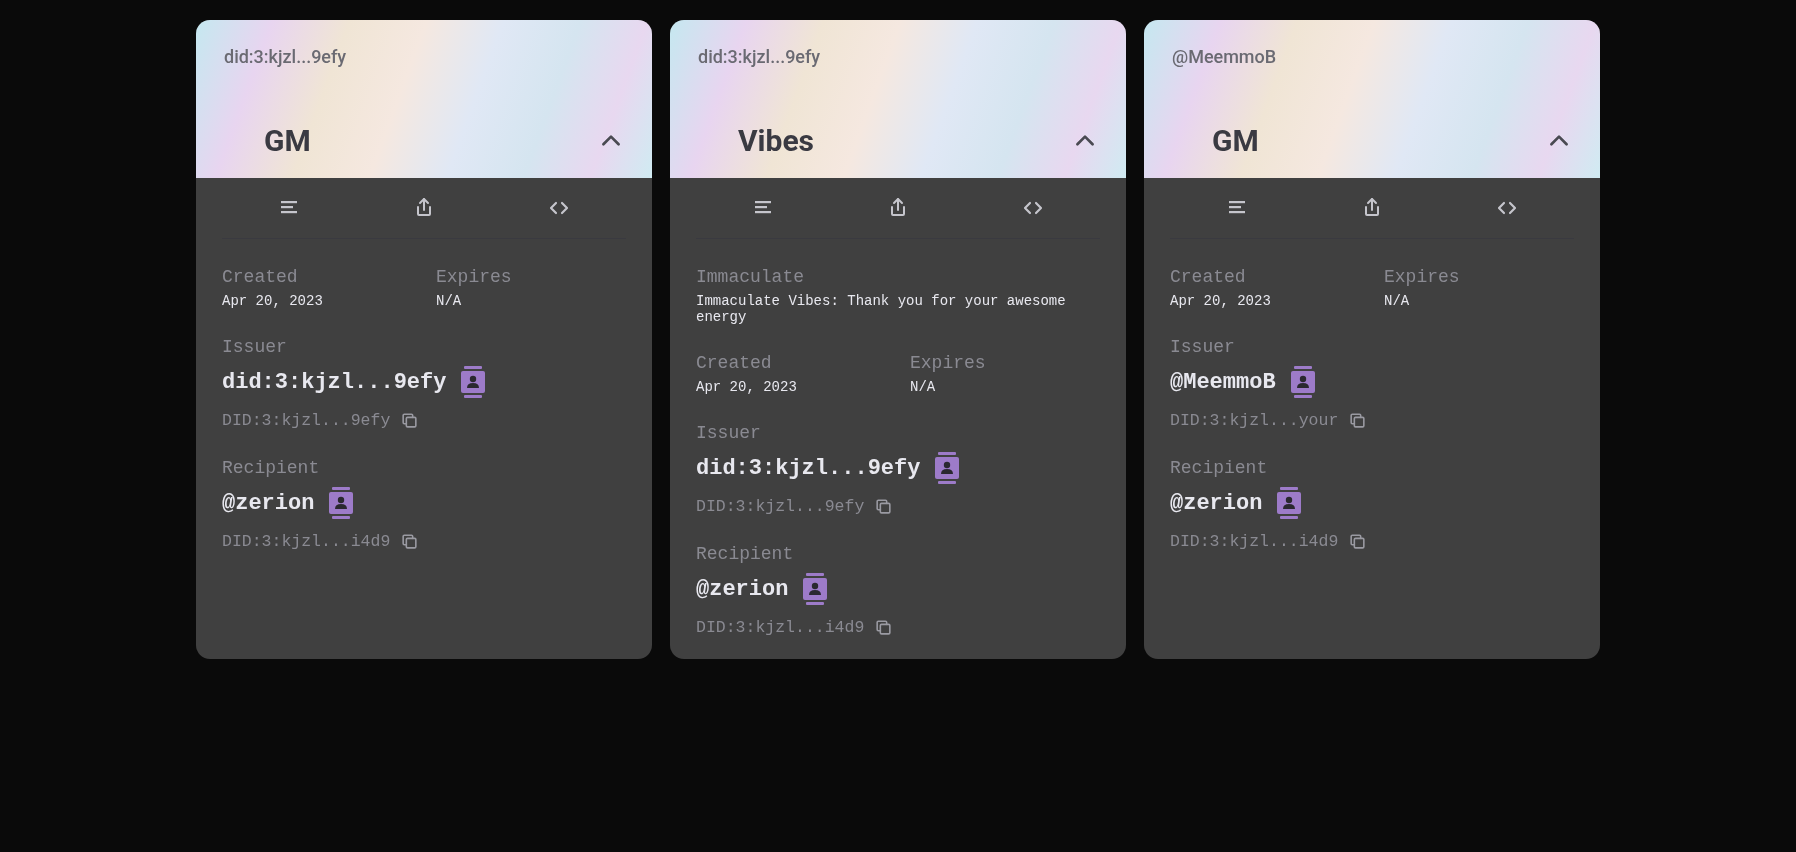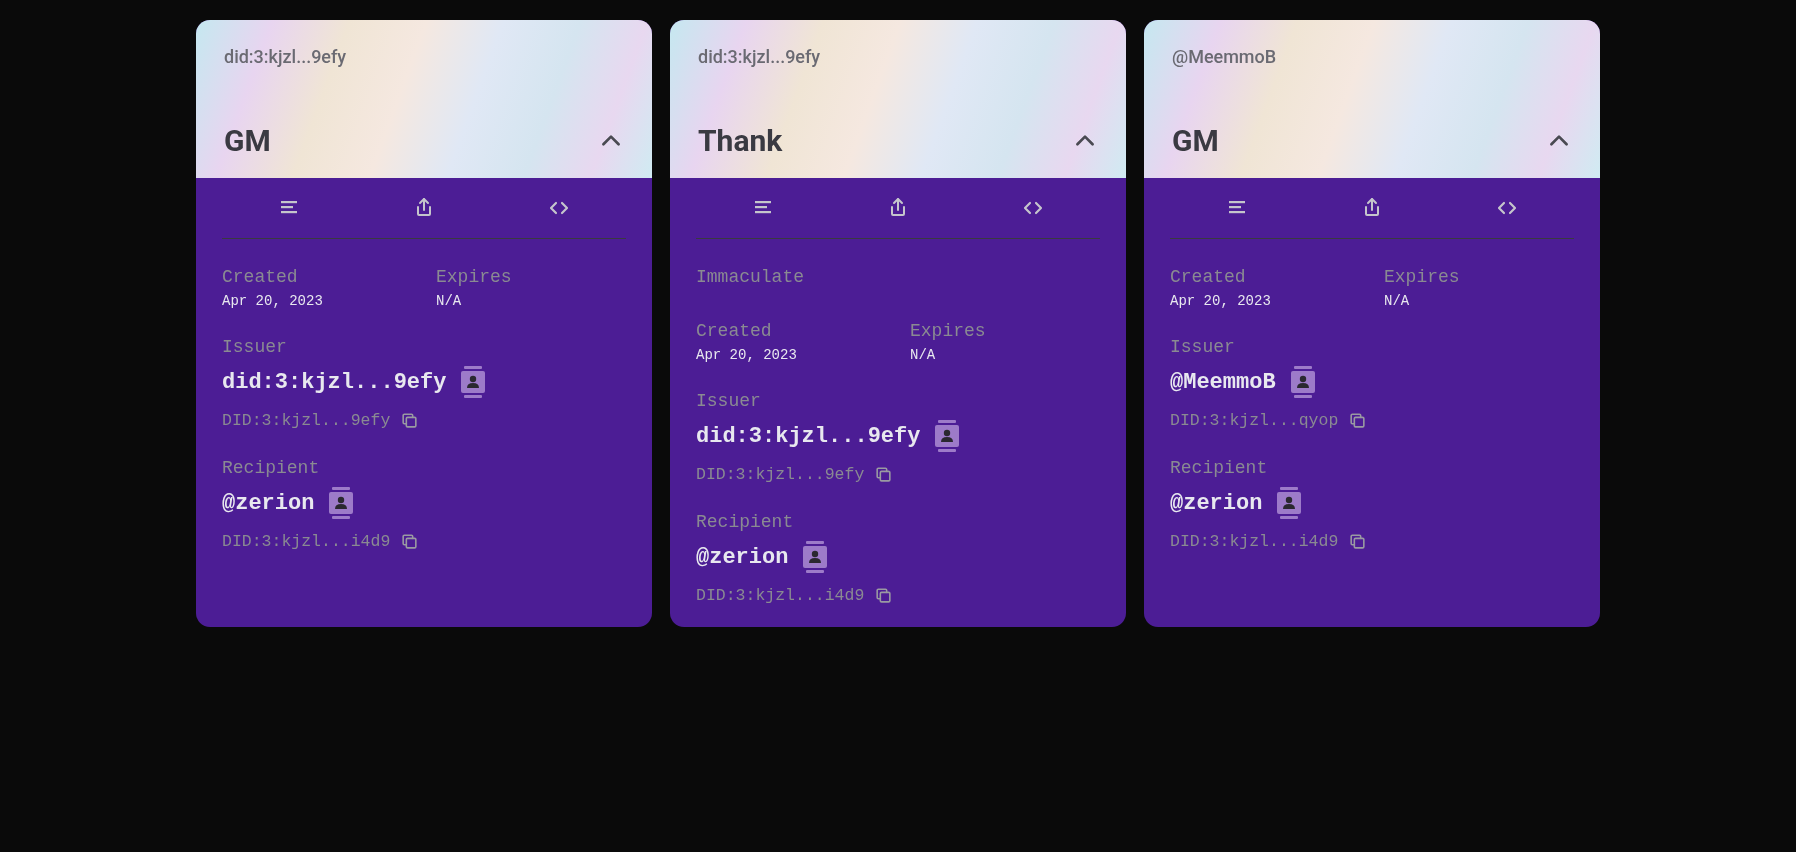--- a/index.html
+++ b/index.html
@@ -17,7 +17,7 @@
 }
 .card {
   width: 456px;
-  background: #4c1d95;
+  background: #404040;
   border-radius: 14px;
   overflow: hidden;
   display: flex;

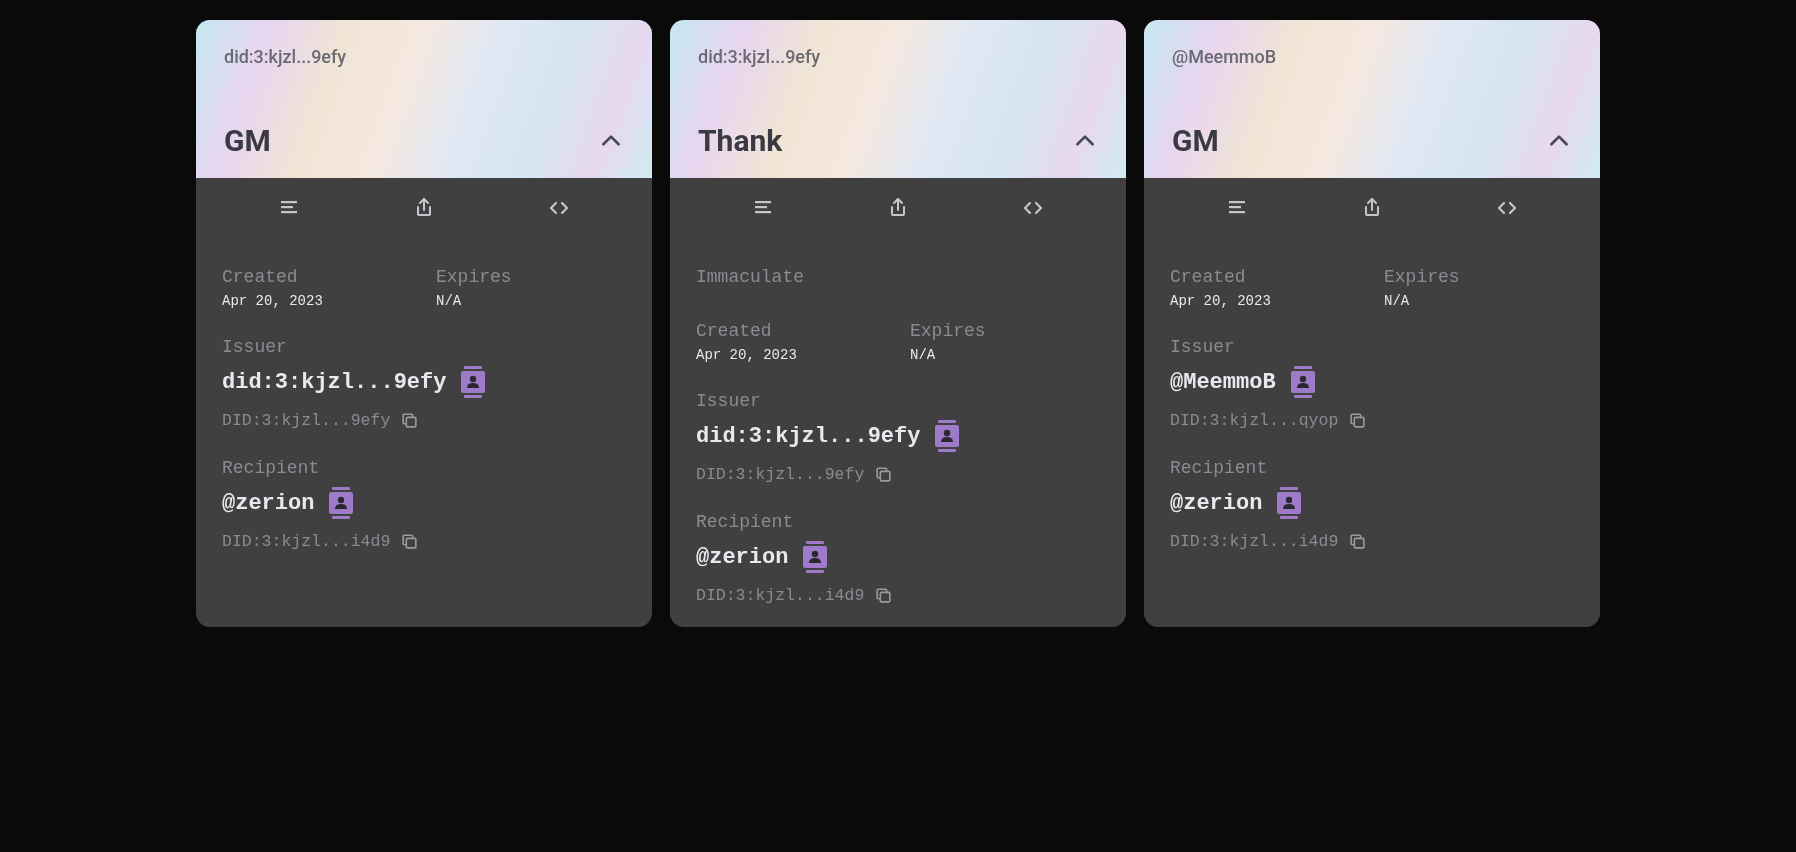--- a/index.html
+++ b/index.html
@@ -40,7 +40,7 @@
   justify-content: space-between;
   align-items: center;
 }
-.header-title { color: #3a3a42; font-size: 30px; font-weight: 700; }
+.header-title { color: #3a3a42; font-size: 30px; font-weight: 700; margin-left: 40px; }
 .chevron { width: 26px; height: 26px; color: #4a4a52; }
 .tabs {
   display: flex;

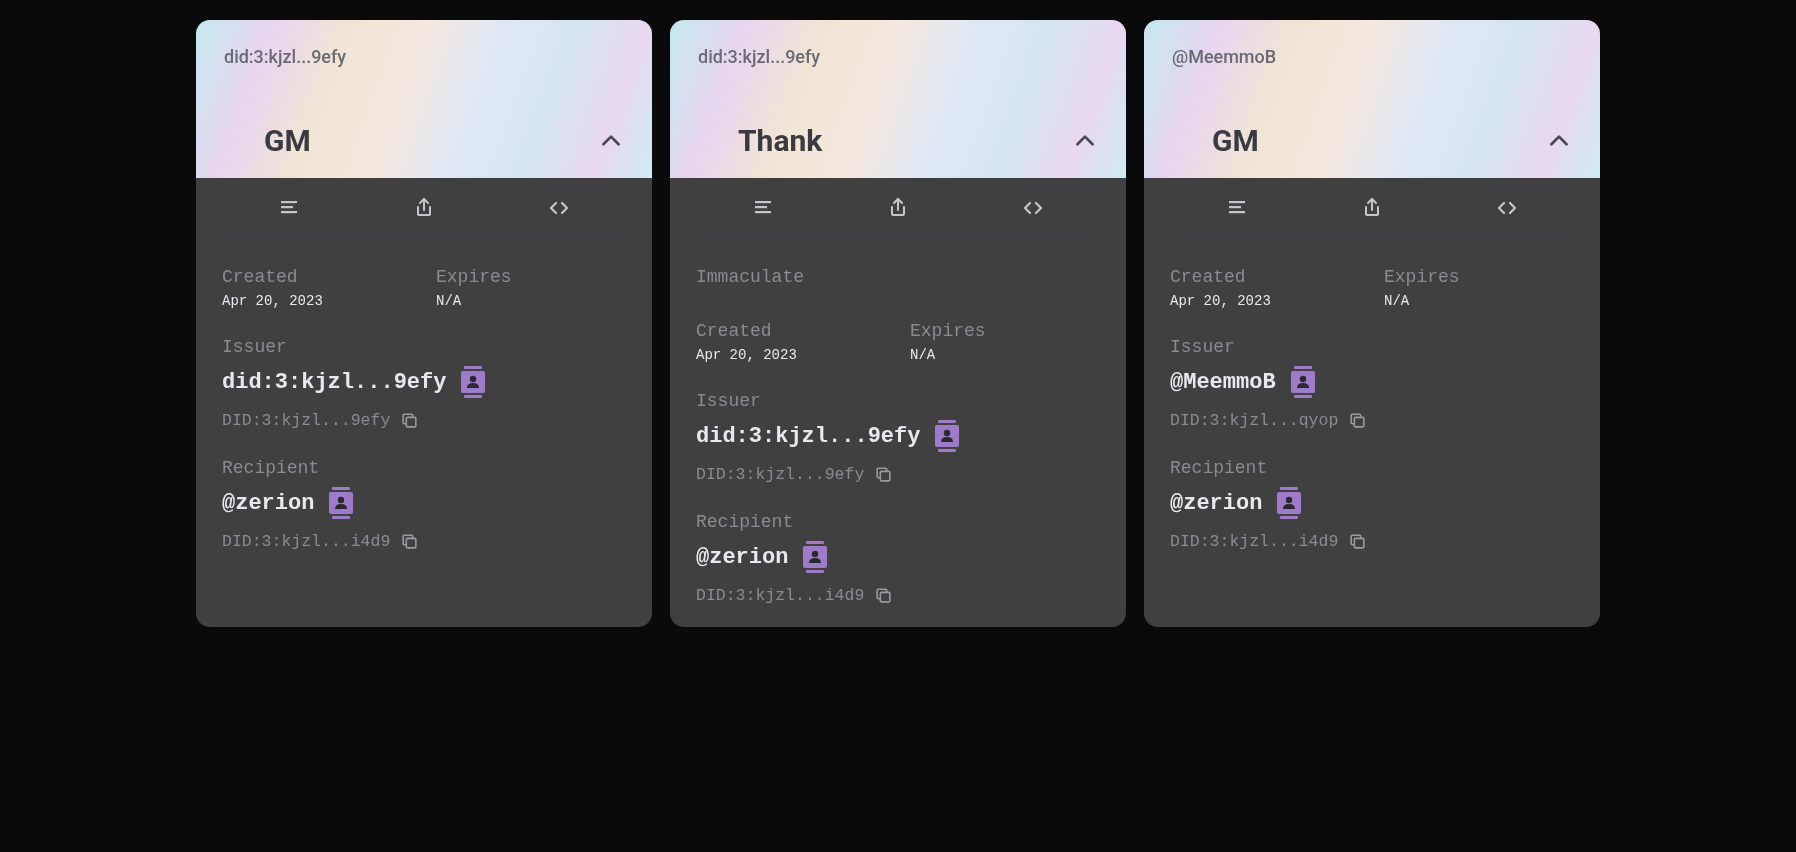--- a/index.html
+++ b/index.html
@@ -163,7 +163,7 @@
     <div class="card-header">
       <div class="header-top">did:3:kjzl...9efy</div>
       <div class="header-bottom">
-        <div class="header-title">Thank</div>
+        <div class="header-title">Vibes</div>
         <svg class="chevron" viewBox="0 0 24 24" fill="none" stroke="currentColor" stroke-width="2.5" stroke-linecap="round" stroke-linejoin="round">
             <polyline points="5 15 12 8 19 15"></polyline>
           </svg>

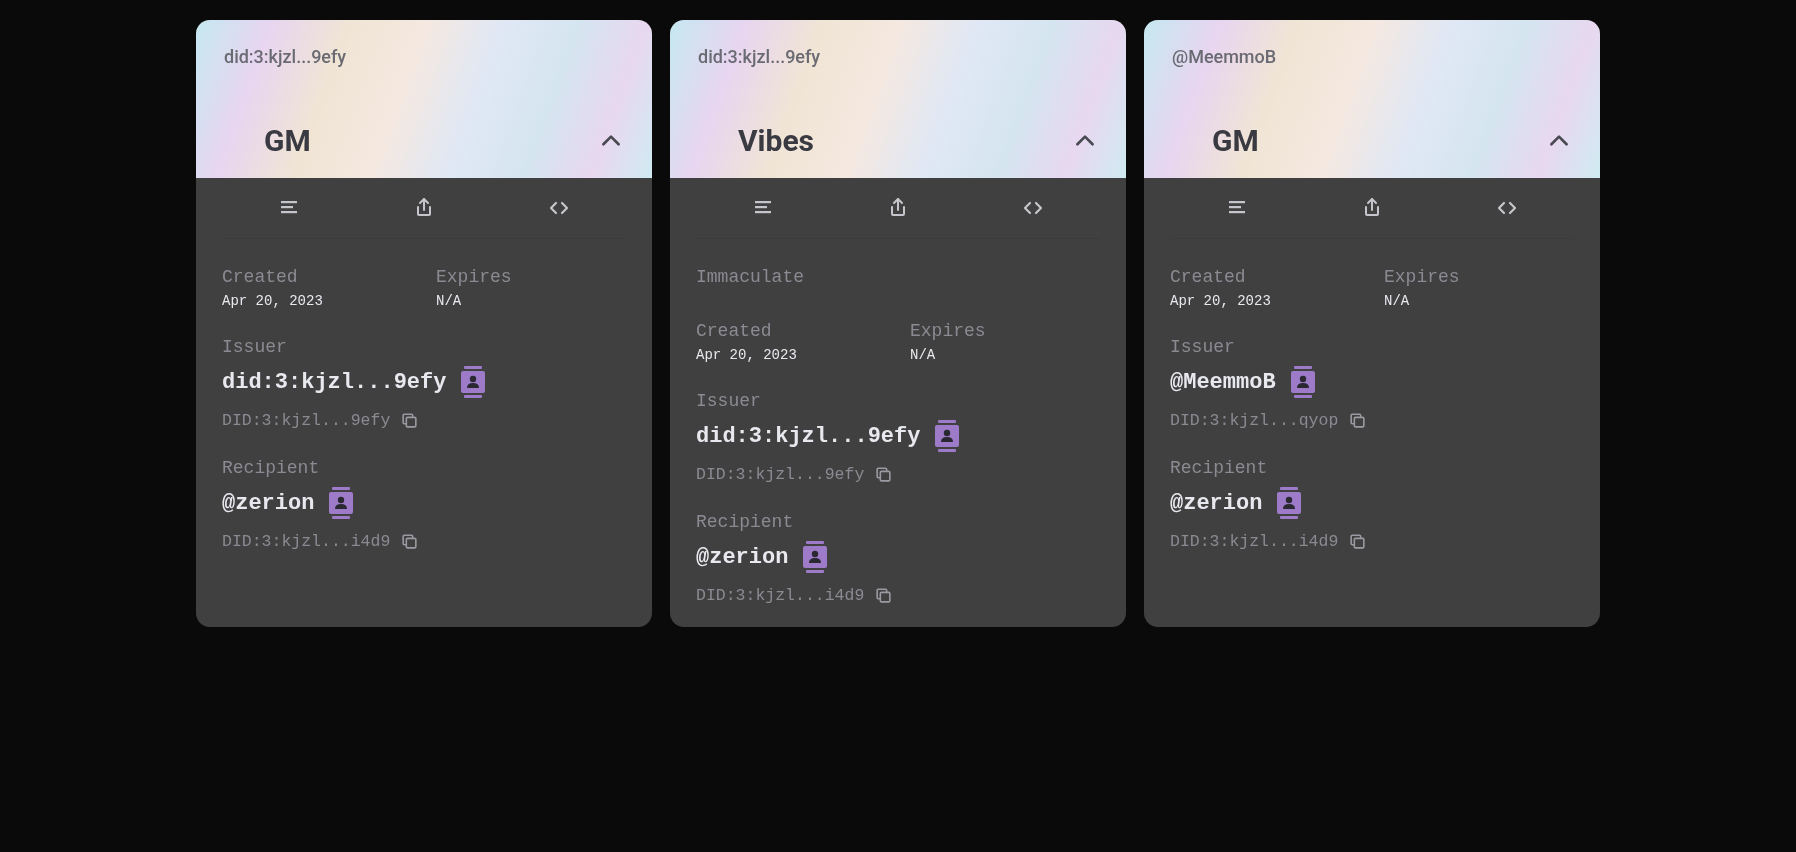--- a/index.html
+++ b/index.html
@@ -188,6 +188,7 @@
     <div class="card-body">
       <div class="field-full">
       <div class="label">Immaculate</div>
+      <div class="value">Immaculate Vibes: Thank you for your awesome energy</div>
     </div>
         <div class="row">
       <div class="field">

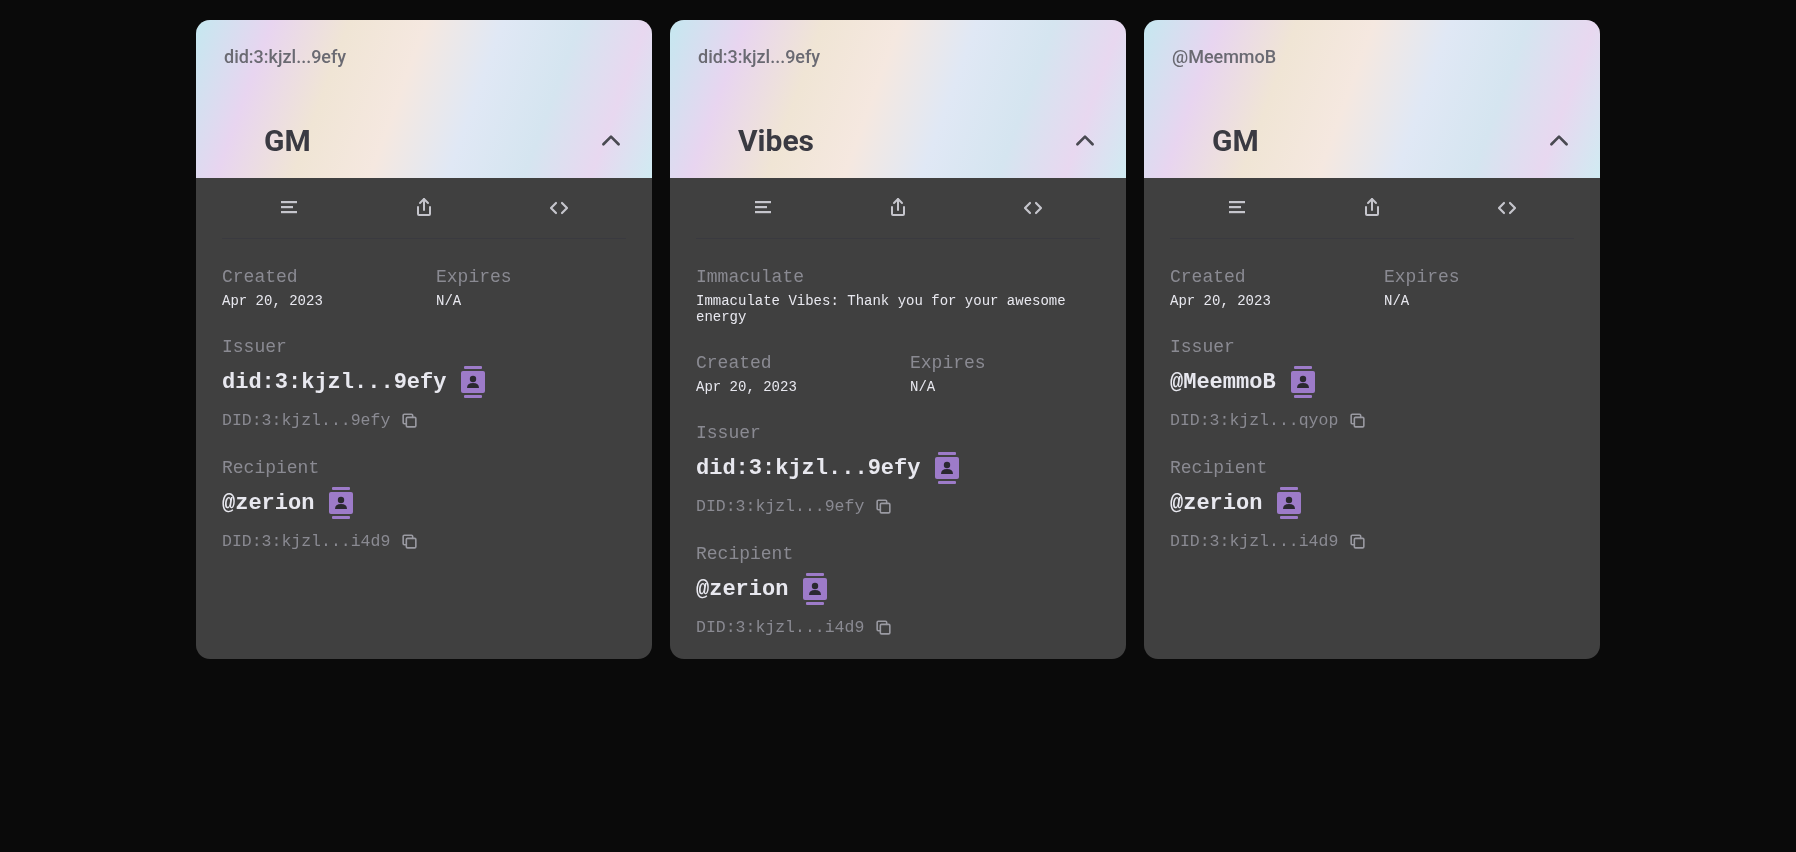--- a/index.html
+++ b/index.html
@@ -298,7 +298,7 @@
             </span>
       </div>
       <div class="did-row">
-        <span>DID:3:kjzl...qyop</span>
+        <span>DID:3:kjzl...your</span>
         <svg class="copy-icon" viewBox="0 0 24 24" fill="none" stroke="currentColor" stroke-width="2" stroke-linecap="round" stroke-linejoin="round">
               <rect x="8" y="8" width="12" height="12" rx="1.5"></rect>
               <path d="M16 8V5.5A1.5 1.5 0 0014.5 4h-9A1.5 1.5 0 004 5.5v9A1.5 1.5 0 005.5 16H8"></path>

